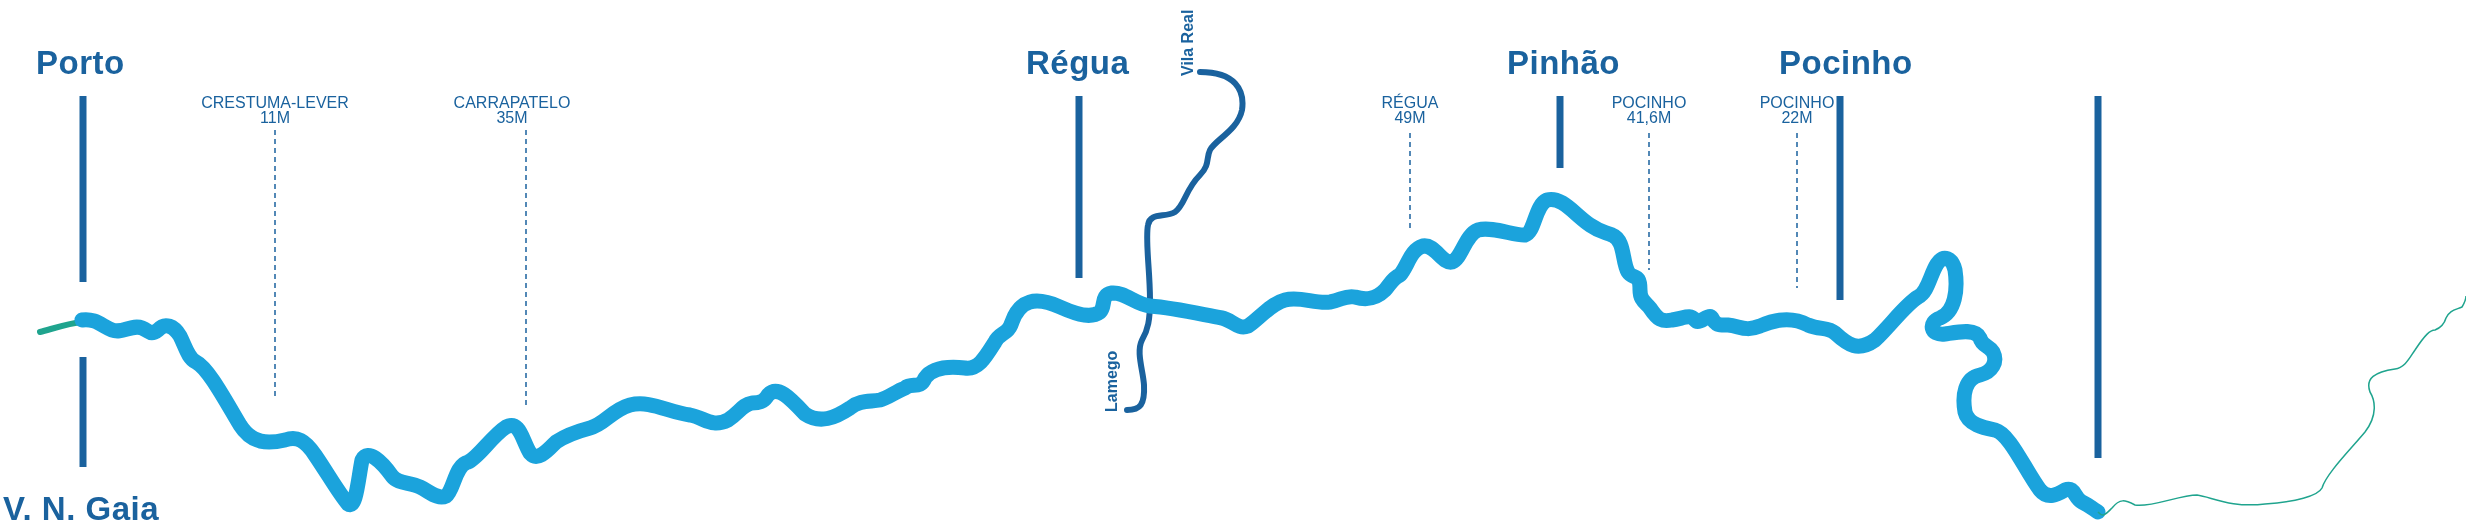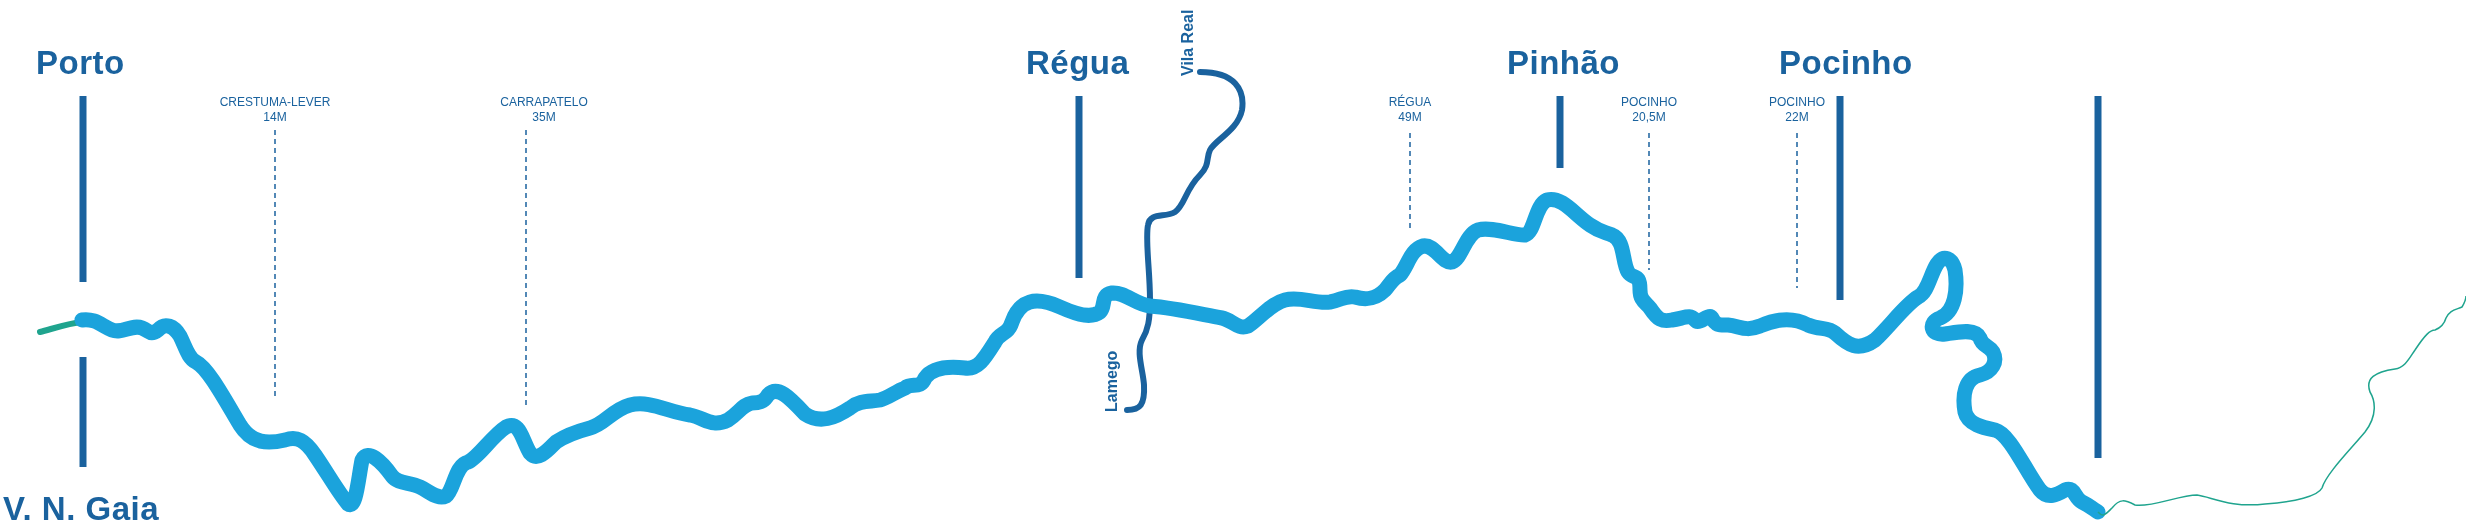--- a/index.html
+++ b/index.html
@@ -8,7 +8,7 @@
   .map { position:absolute; left:0; top:0; width:2210px; height:531px; }
   .city { position:absolute; font-weight:700; font-size:33px; color:#1a629e;
           white-space:nowrap; line-height:1; letter-spacing:0.5px; }
-  .dam { position:absolute; font-size:12px; color:#1a629e; text-align:center;
+  .dam { position:absolute; font-size:16px; color:#1a629e; text-align:center;
          line-height:15px; white-space:nowrap; transform:translateX(-50%); }
   .trib { position:absolute; font-size:16px; font-weight:700; color:#1a629e;
           white-space:nowrap; transform-origin:left top; line-height:1; }

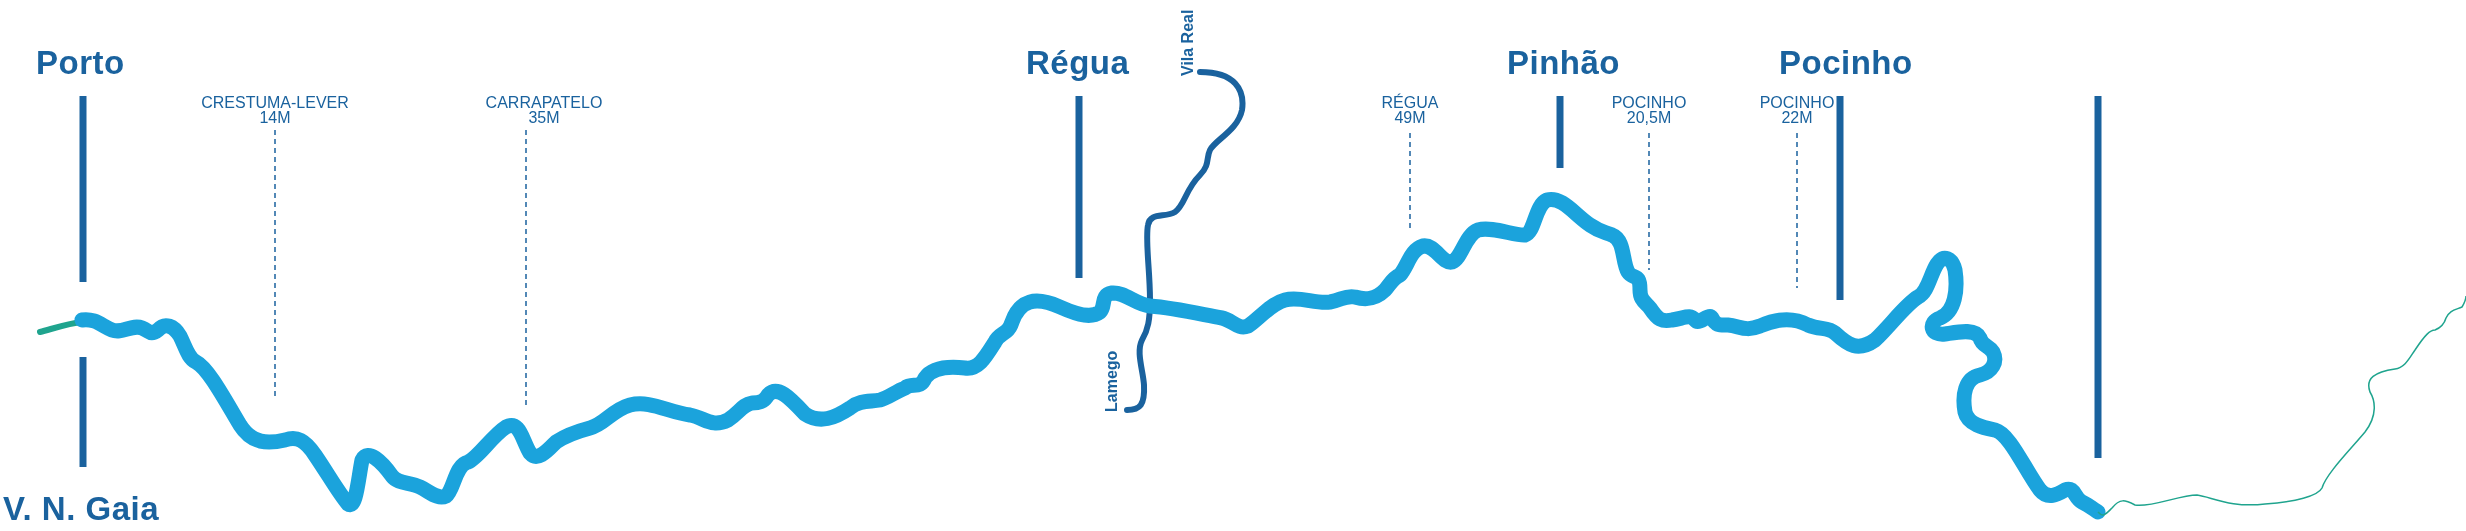--- a/index.html
+++ b/index.html
@@ -77,7 +77,7 @@
     <div>CRESTUMA-LEVER</div>
     <div>14M</div>
   </div>
-  <div class="dam" style="left:544px; top:95px;">
+  <div class="dam" style="left:512px; top:95px;">
     <div>CARRAPATELO</div>
     <div>35M</div>
   </div>

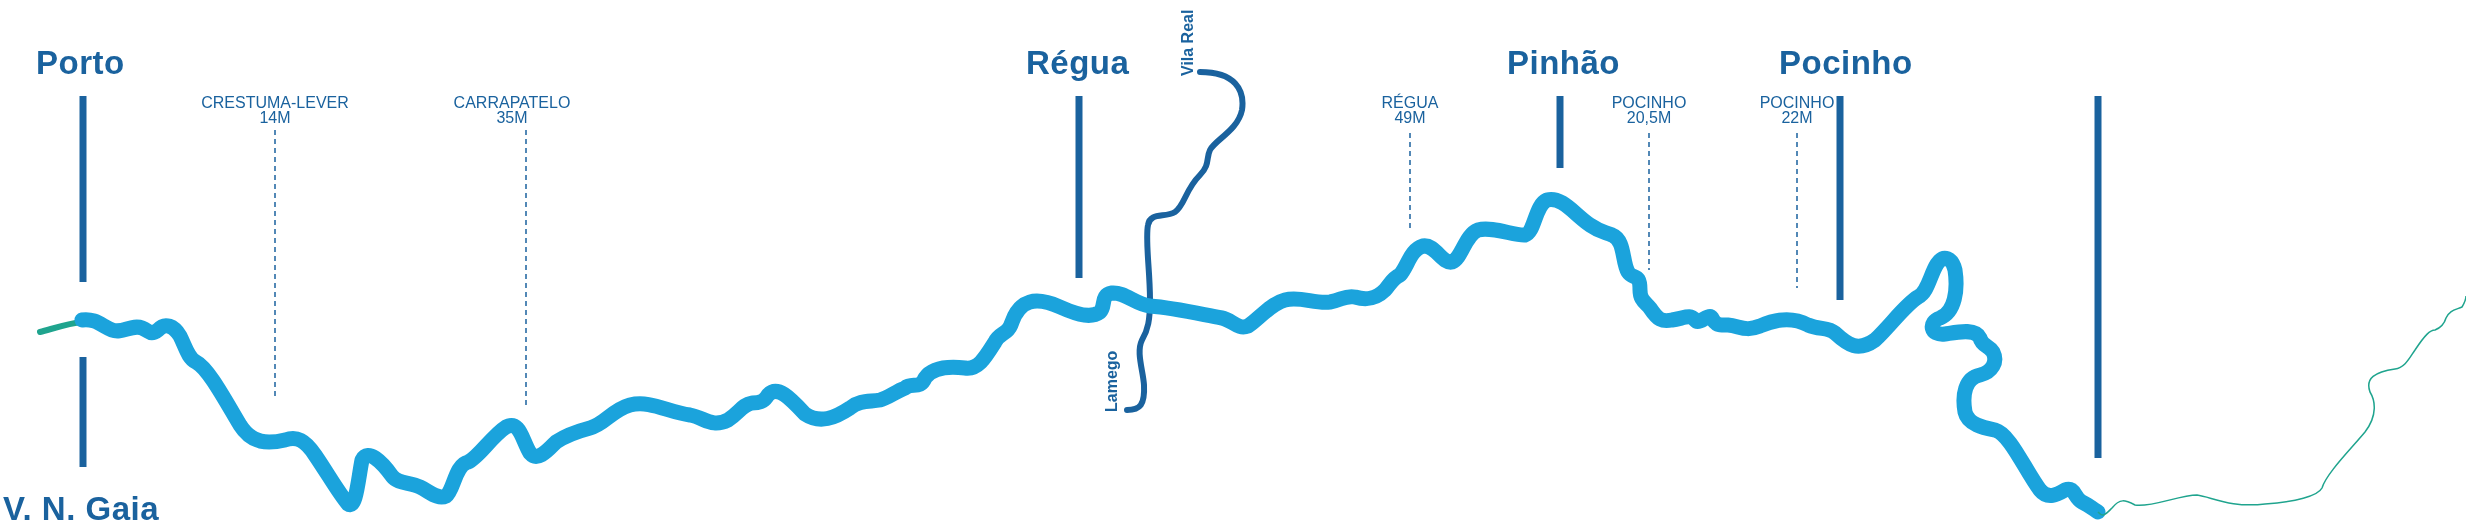--- a/index.html
+++ b/index.html
@@ -75,7 +75,7 @@
 
   <div class="dam" style="left:275px; top:95px;">
     <div>CRESTUMA-LEVER</div>
-    <div>14M</div>
+    <div>11M</div>
   </div>
   <div class="dam" style="left:512px; top:95px;">
     <div>CARRAPATELO</div>

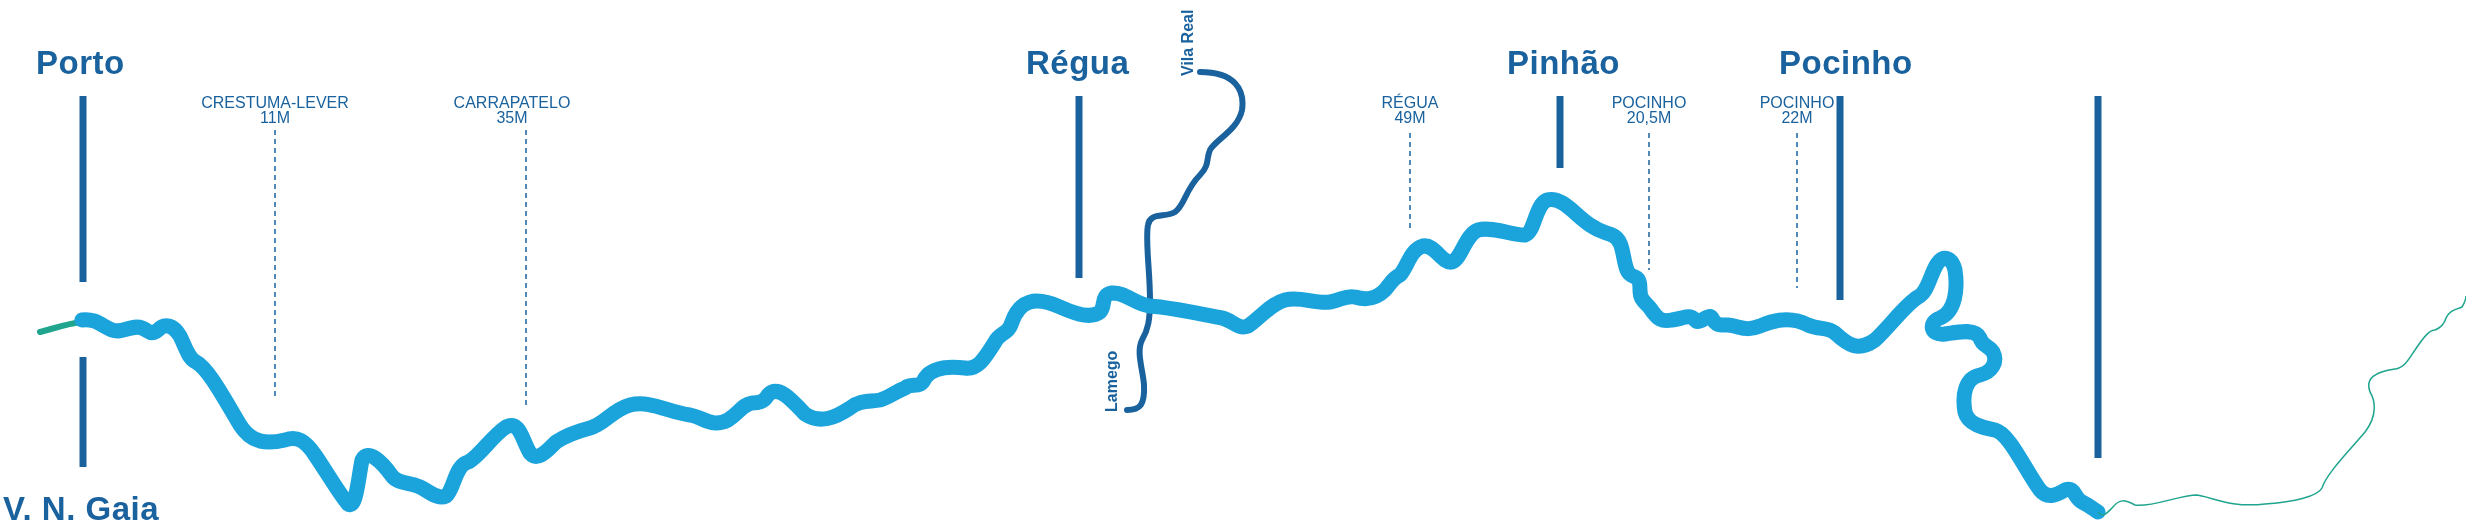--- a/index.html
+++ b/index.html
@@ -87,7 +87,7 @@
   </div>
   <div class="dam" style="left:1649px; top:95px;">
     <div>POCINHO</div>
-    <div>20,5M</div>
+    <div>41,6M</div>
   </div>
   <div class="dam" style="left:1797px; top:95px;">
     <div>POCINHO</div>

